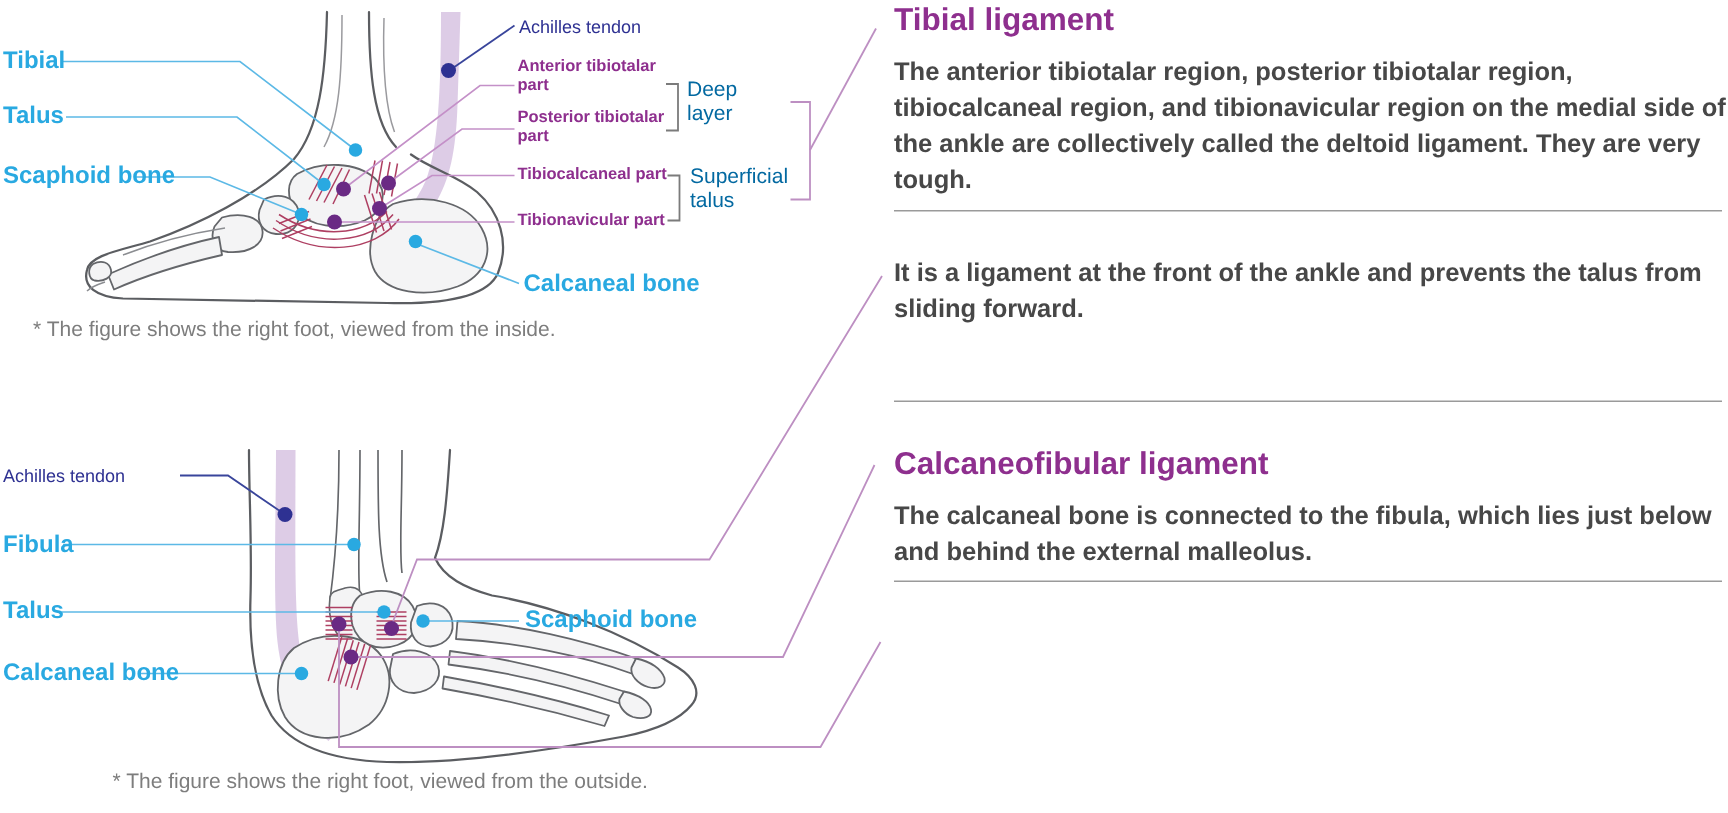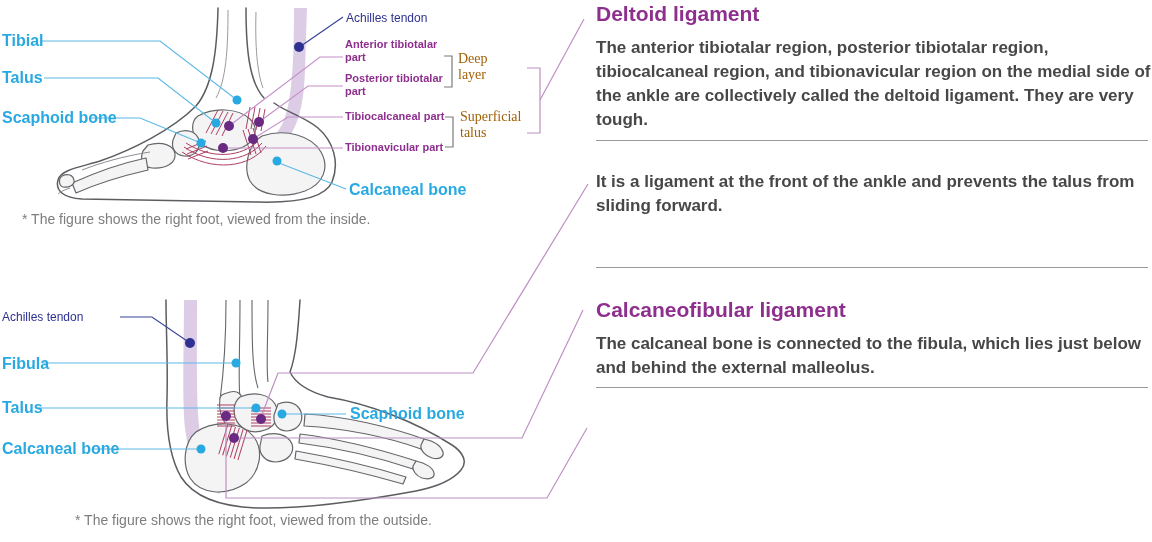--- a/index.html
+++ b/index.html
@@ -207,7 +207,7 @@
   <div class="caption" style="left:75px;top:512px">* The figure shows the right foot, viewed from the outside.</div>
 
   <div class="section" style="top:0px">
-    <h2>Deltoid ligament</h2>
+    <h2>Tibial ligament</h2>
     <p>The anterior tibiotalar region, posterior tibiotalar region, tibiocalcaneal region, and tibionavicular region on the medial side of the ankle are collectively called the deltoid ligament. They are very tough.</p>
   </div>
   <div class="sep" style="top:140px"></div>

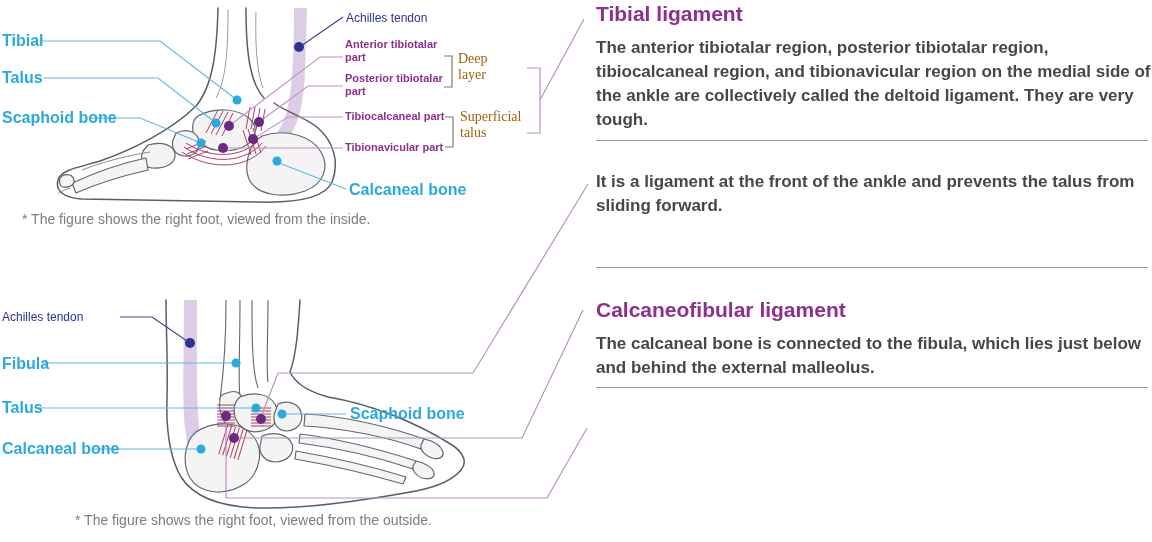--- a/index.html
+++ b/index.html
@@ -14,7 +14,7 @@
   .lbl-navy{color:#2e3192;font-size:12px;font-weight:normal;line-height:18px;}
   .lbl-purple{color:#8e2f8e;font-size:11px;font-weight:bold;line-height:13px;}
   .lbl-purple.wrap{white-space:normal;width:102px;}
-  .lbl-layer{color:#a16207;font-size:14px;font-weight:normal;line-height:16px;white-space:normal;font-family:Liberation Serif, serif;}
+  .lbl-layer{color:#0369a1;font-size:14px;font-weight:normal;line-height:16px;white-space:normal;}
   .caption{position:absolute;color:#7d7d7d;font-size:14px;font-weight:normal;white-space:nowrap;}
   .section{position:absolute;left:596px;width:556px;}
   .section h2{margin:0 0 8px 0;color:#8e2f8e;font-size:21px;line-height:28px;font-weight:bold;}

